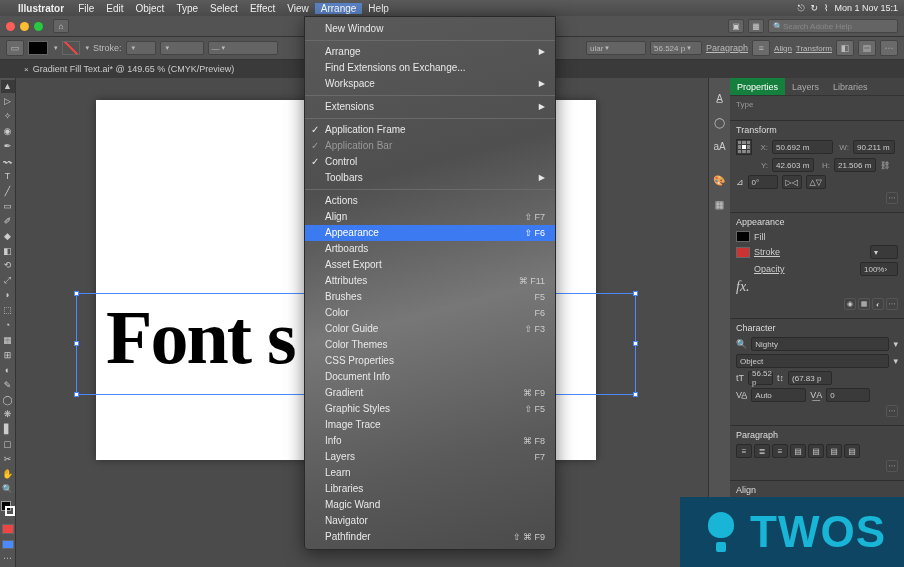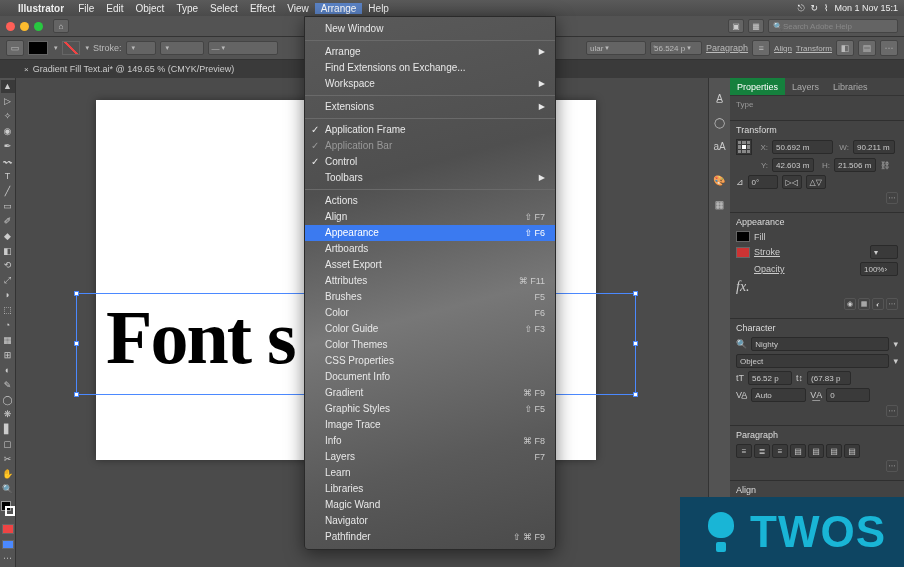--- a/index.html
+++ b/index.html
@@ -372,7 +372,7 @@
       </div>
       <div class="row">
         <span>tT</span>
-        <div class="field" style="width:44px">
+        <div class="field" style="width:25px">
             <span>56.52 p</span>
           </div>
         <span>t↕</span>

